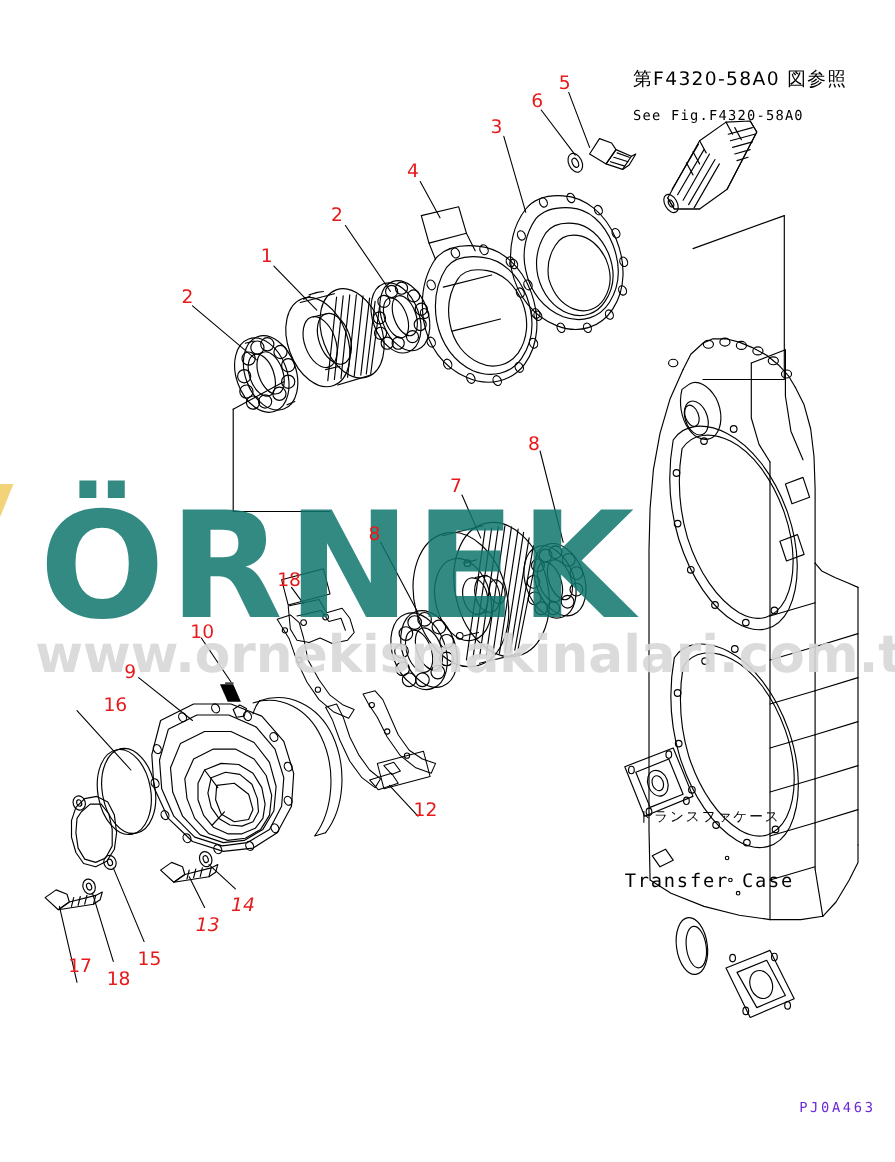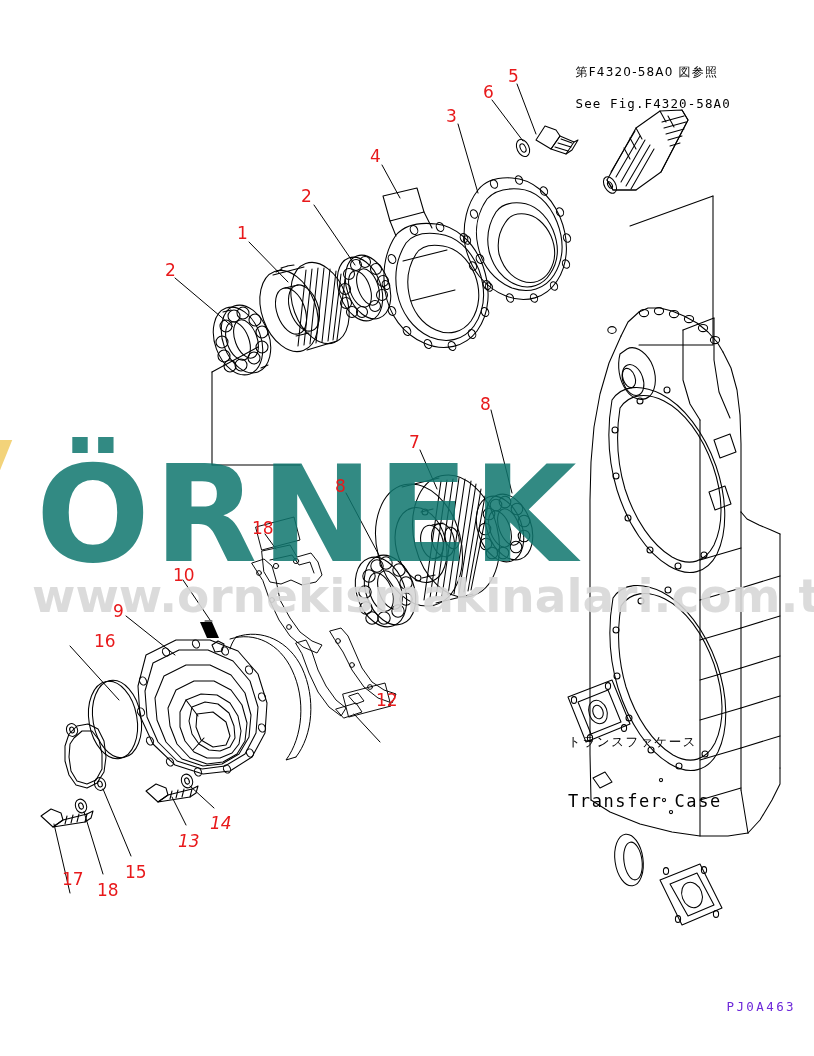--- a/index.html
+++ b/index.html
@@ -36,7 +36,7 @@
   }
   .ref-jp {
     font-family: "DejaVu Sans", "Liberation Sans", sans-serif;
-    font-size: 12px;
+    font-size: 17px;
     letter-spacing: 1.2px;
   }
   .callout {

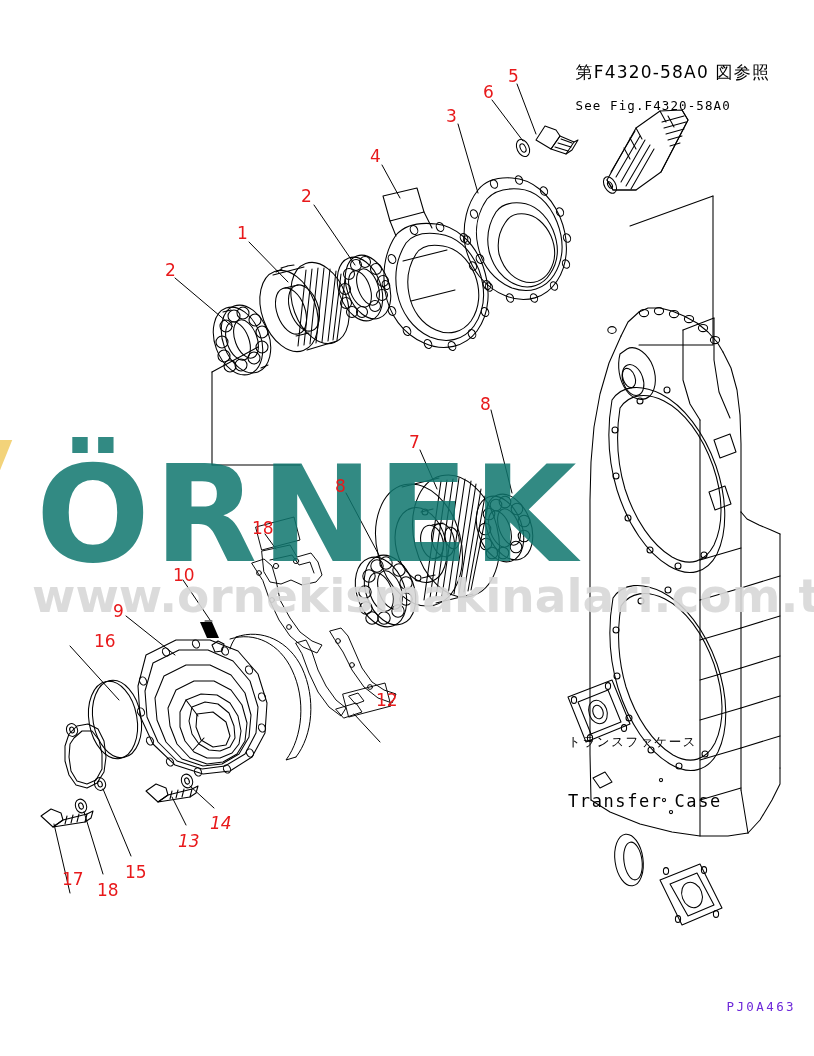--- a/index.html
+++ b/index.html
@@ -667,7 +667,7 @@
       <div class="callout" style="left: 252px; top: 520px;">18</div>
       <div class="callout" style="left: 173px; top: 567px;">10</div>
       <div class="callout" style="left: 113px; top: 603px;">9</div>
-      <div class="callout" style="left: 376px; top: 692px;">12</div>
+      <div class="callout" style="left: 376px; top: 729px;">12</div>
       <div class="callout" style="left: 57px; top: 633px; margin-left: 37px;">16</div>
       <div class="callout" style="left: 210px; top: 815px; font-style: italic;">14</div>
       <div class="callout" style="left: 178px; top: 833px; font-style: italic;">13</div>

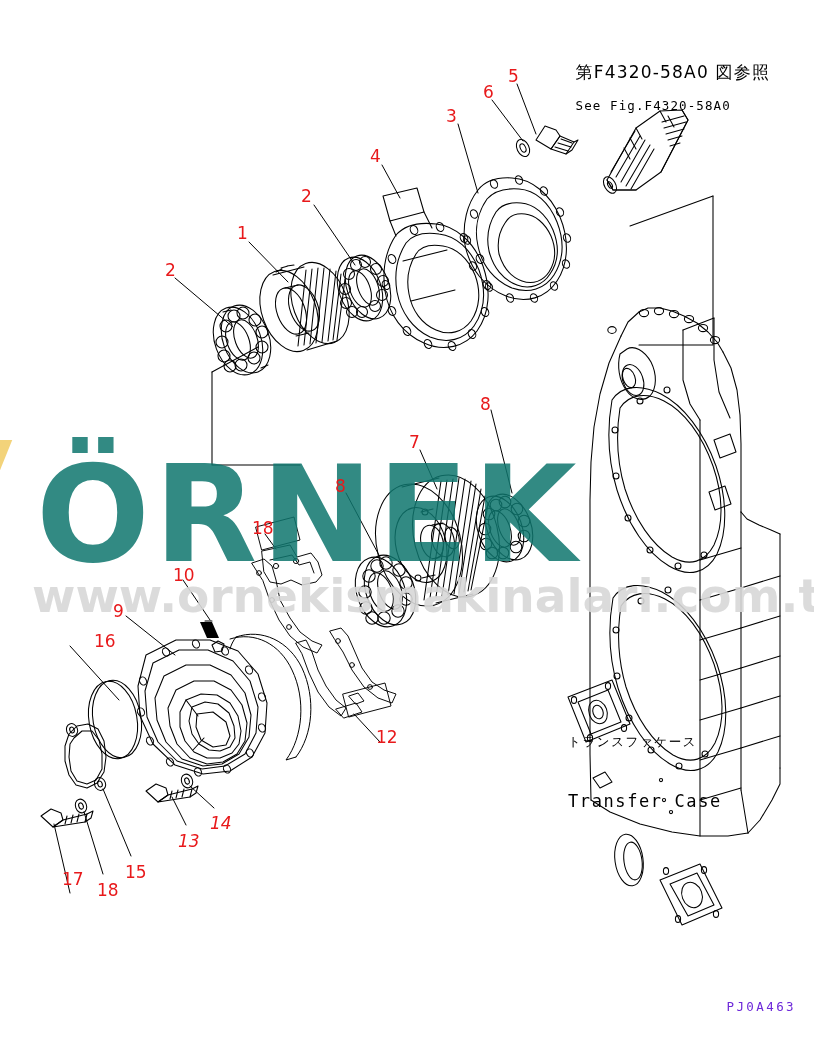--- a/index.html
+++ b/index.html
@@ -53,6 +53,7 @@
     white-space: pre;
     color: #000000;
     z-index: 40;
+    text-align: center;
   }
   .part-label .jp {
     font-family: "DejaVu Sans", "Liberation Sans", sans-serif;

